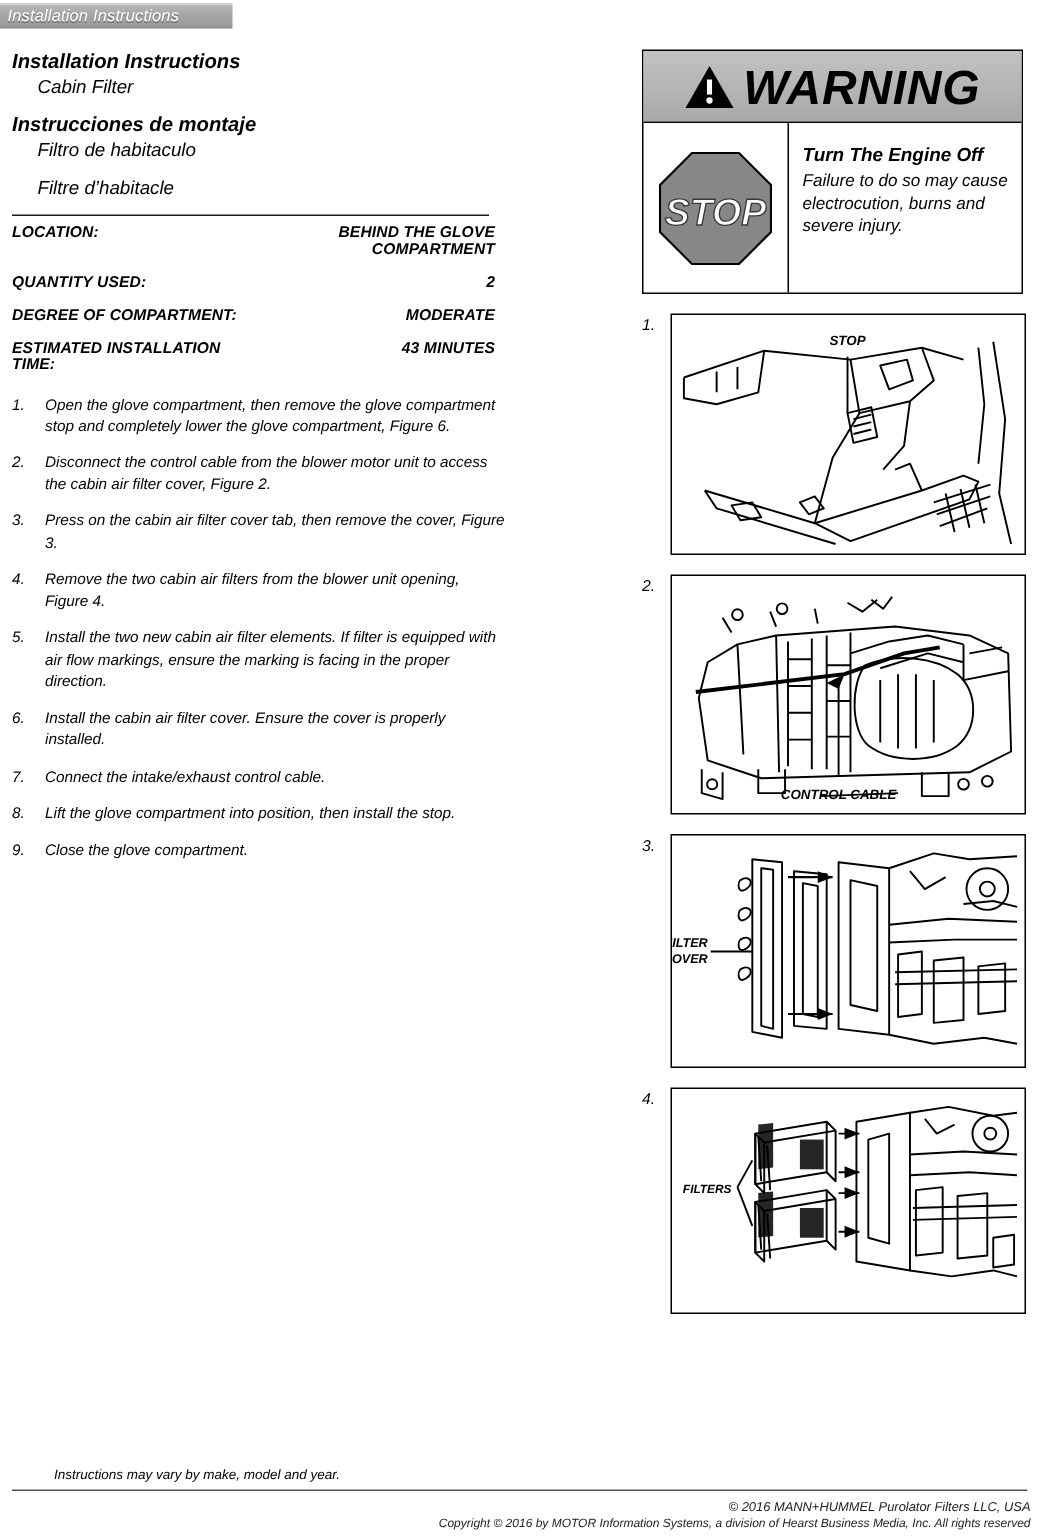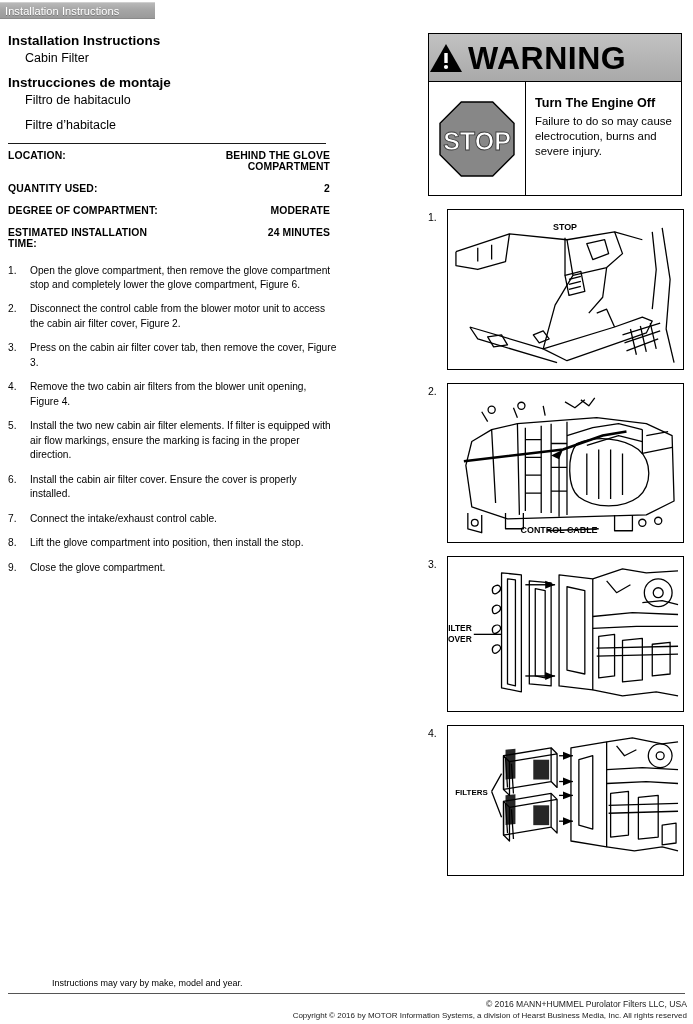--- a/index.html
+++ b/index.html
@@ -23,7 +23,7 @@
     text-shadow:0 1px 0 rgba(0,0,0,.25);
   }
   
-  .page{position:absolute;left:0;top:0;width:693px;height:916px;}
+  .page{position:absolute;left:0;top:0;width:693px;height:916px;font-style:italic;}
   .left-col{position:absolute;left:8px;top:33px;width:340px;}
   .right-col{position:absolute;left:428px;top:33px;width:258px;}
 

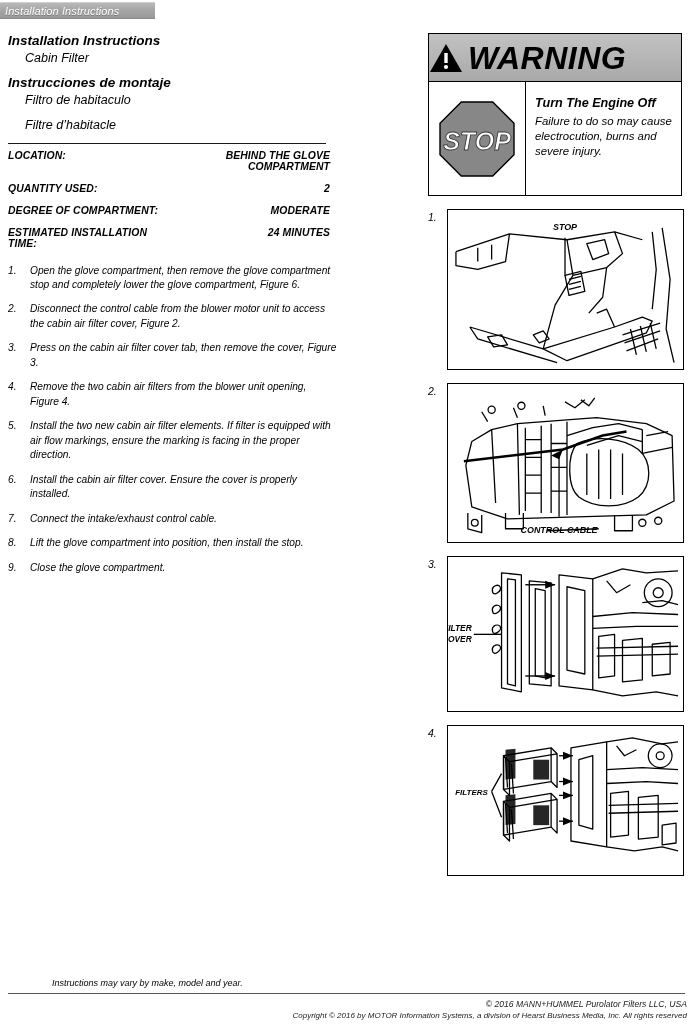--- a/index.html
+++ b/index.html
@@ -57,7 +57,7 @@
   .warnhead{
     background:linear-gradient(to bottom,#c2c2c2,#a9a9a9);
     border-bottom:1.6px solid #000;
-    display:flex;align-items:center;justify-content:flex-start;
+    display:flex;align-items:center;justify-content:center;
     height:47px;gap:5px;
   }
   .warn-tri{width:34px;height:30px;display:block;}

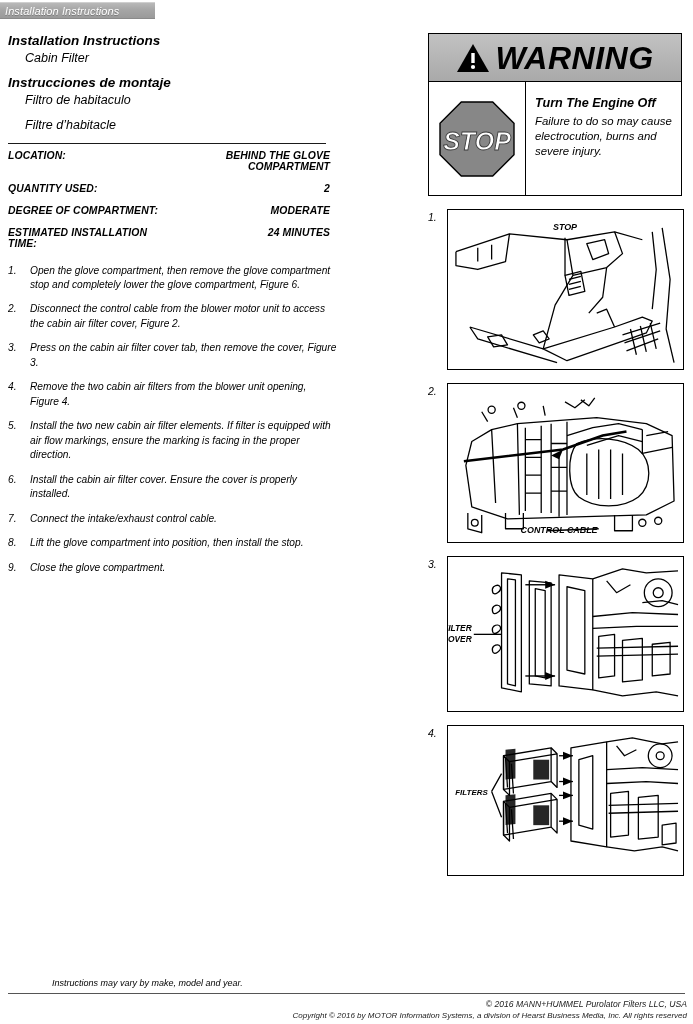--- a/index.html
+++ b/index.html
@@ -122,7 +122,7 @@
       </tr>
       <tr>
         <td>ESTIMATED INSTALLATION TIME:</td>
-        <td class="val">24 MINUTES</td>
+        <td class="val">43 MINUTES</td>
       </tr>
     </tbody>
       </table>

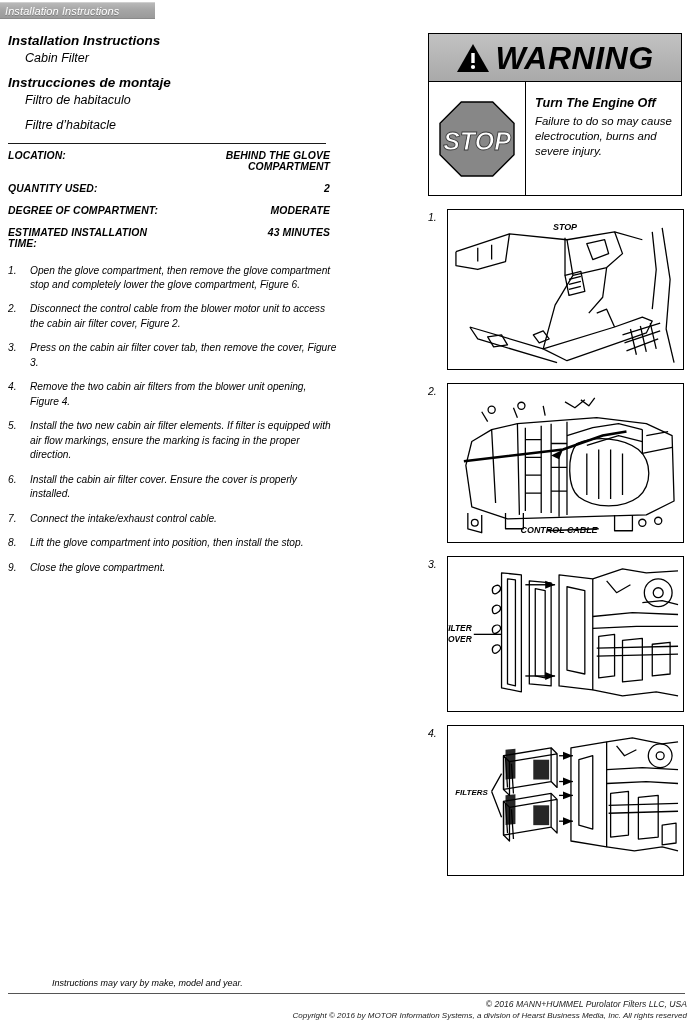--- a/index.html
+++ b/index.html
@@ -46,7 +46,7 @@
   .step-txt{font-size:10.2px;line-height:1.42;flex:1;}
 
   
-  .note{position:absolute;left:24px;top:978px;font-size:9px;padding-left:28px;}
+  .note{position:absolute;left:8px;top:978px;font-size:9px;padding-left:28px;}
   .footrule{position:absolute;left:8px;top:993px;width:677px;border-top:1.2px solid #555;}
   .doc-id{position:absolute;left:8px;top:1038px;font-size:8.5px;color:#222;}
   .copy1{position:absolute;right:6px;top:999px;font-size:8.6px;color:#222;white-space:nowrap;}

